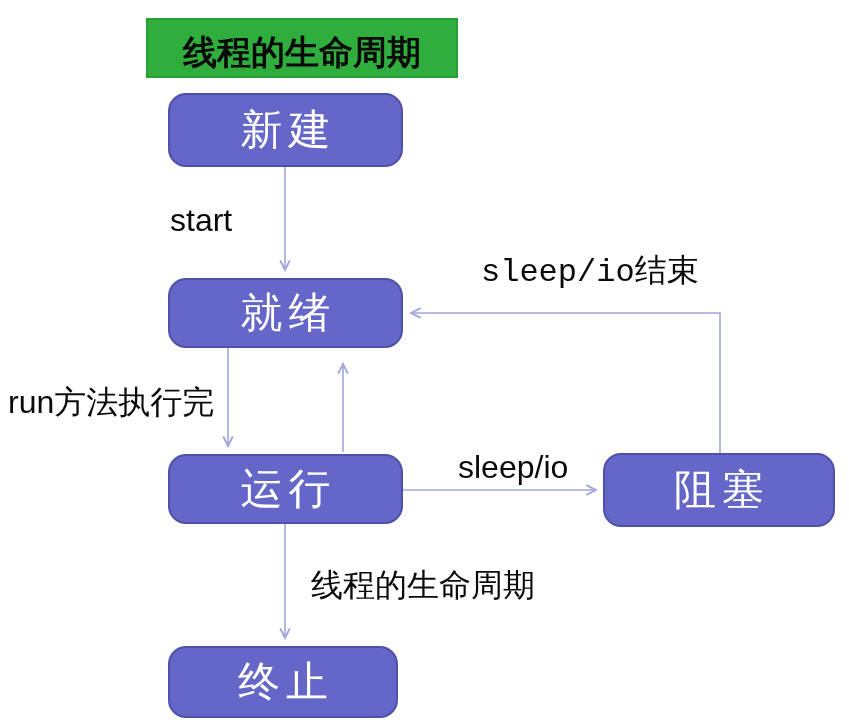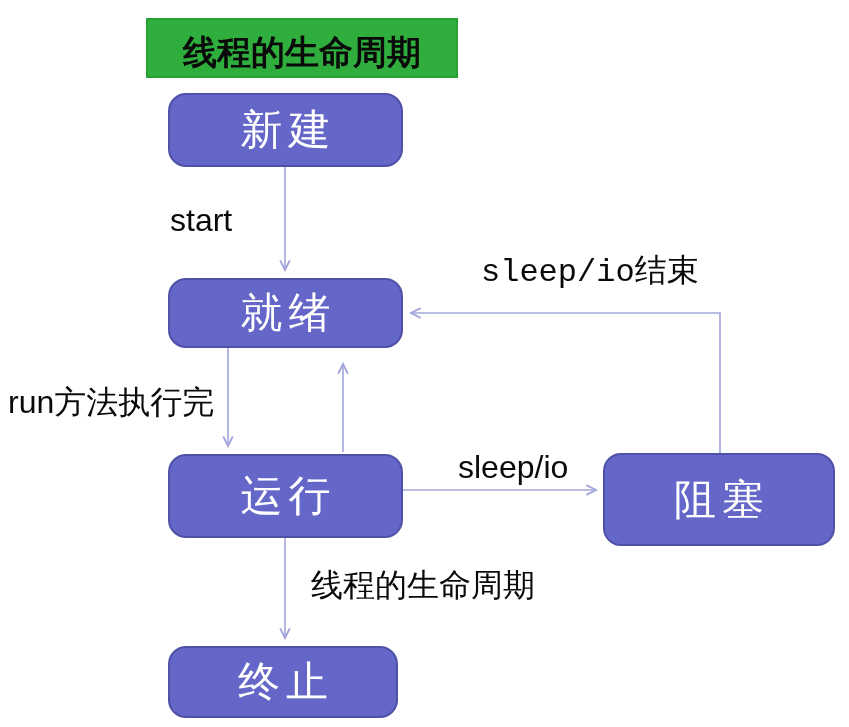--- a/index.html
+++ b/index.html
@@ -60,7 +60,7 @@
   .node span { margin-left: 6px; } 
   .node-new        { left: 168px; top:  93px; width: 235px; height: 74px; }
   .node-ready      { left: 168px; top: 278px; width: 235px; height: 70px; }
-  .node-running    { left: 168px; top: 454px; width: 235px; height: 84px; }
+  .node-running    { left: 168px; top: 454px; width: 235px; height: 70px; }
   .node-blocked    { left: 603px; top: 453px; width: 232px; height: 93px; }
   .node-terminated { left: 168px; top: 646px; width: 230px; height: 72px; }
   .edge-label {

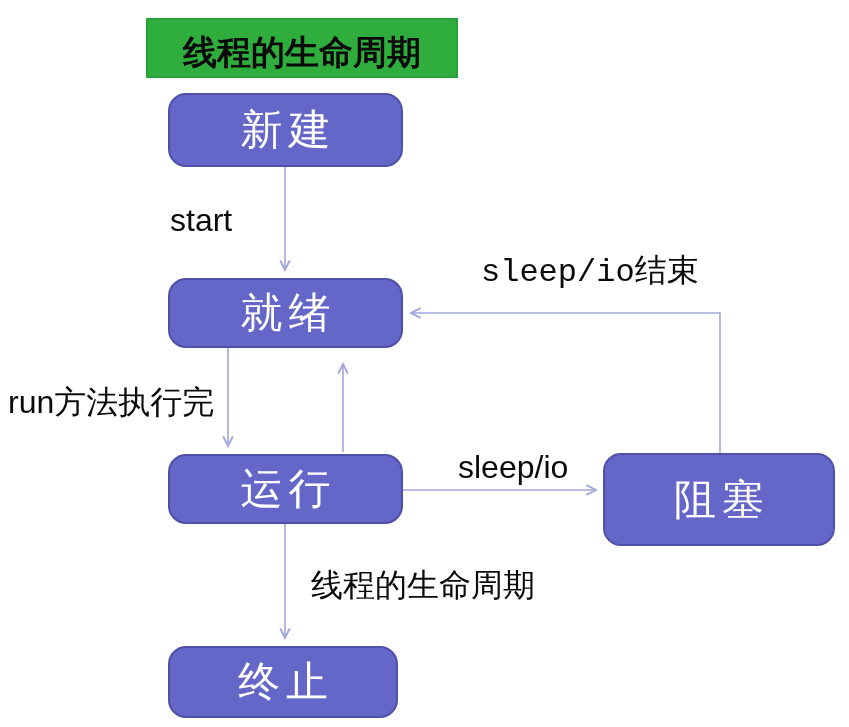--- a/index.html
+++ b/index.html
@@ -61,7 +61,7 @@
   .node-new        { left: 168px; top:  93px; width: 235px; height: 74px; }
   .node-ready      { left: 168px; top: 278px; width: 235px; height: 70px; }
   .node-running    { left: 168px; top: 454px; width: 235px; height: 70px; }
-  .node-blocked    { left: 603px; top: 453px; width: 232px; height: 93px; }
+  .node-blocked    { left: 603px; top: 453px; width: 232px; height: 74px; }
   .node-terminated { left: 168px; top: 646px; width: 230px; height: 72px; }
   .edge-label {
     position: absolute;

